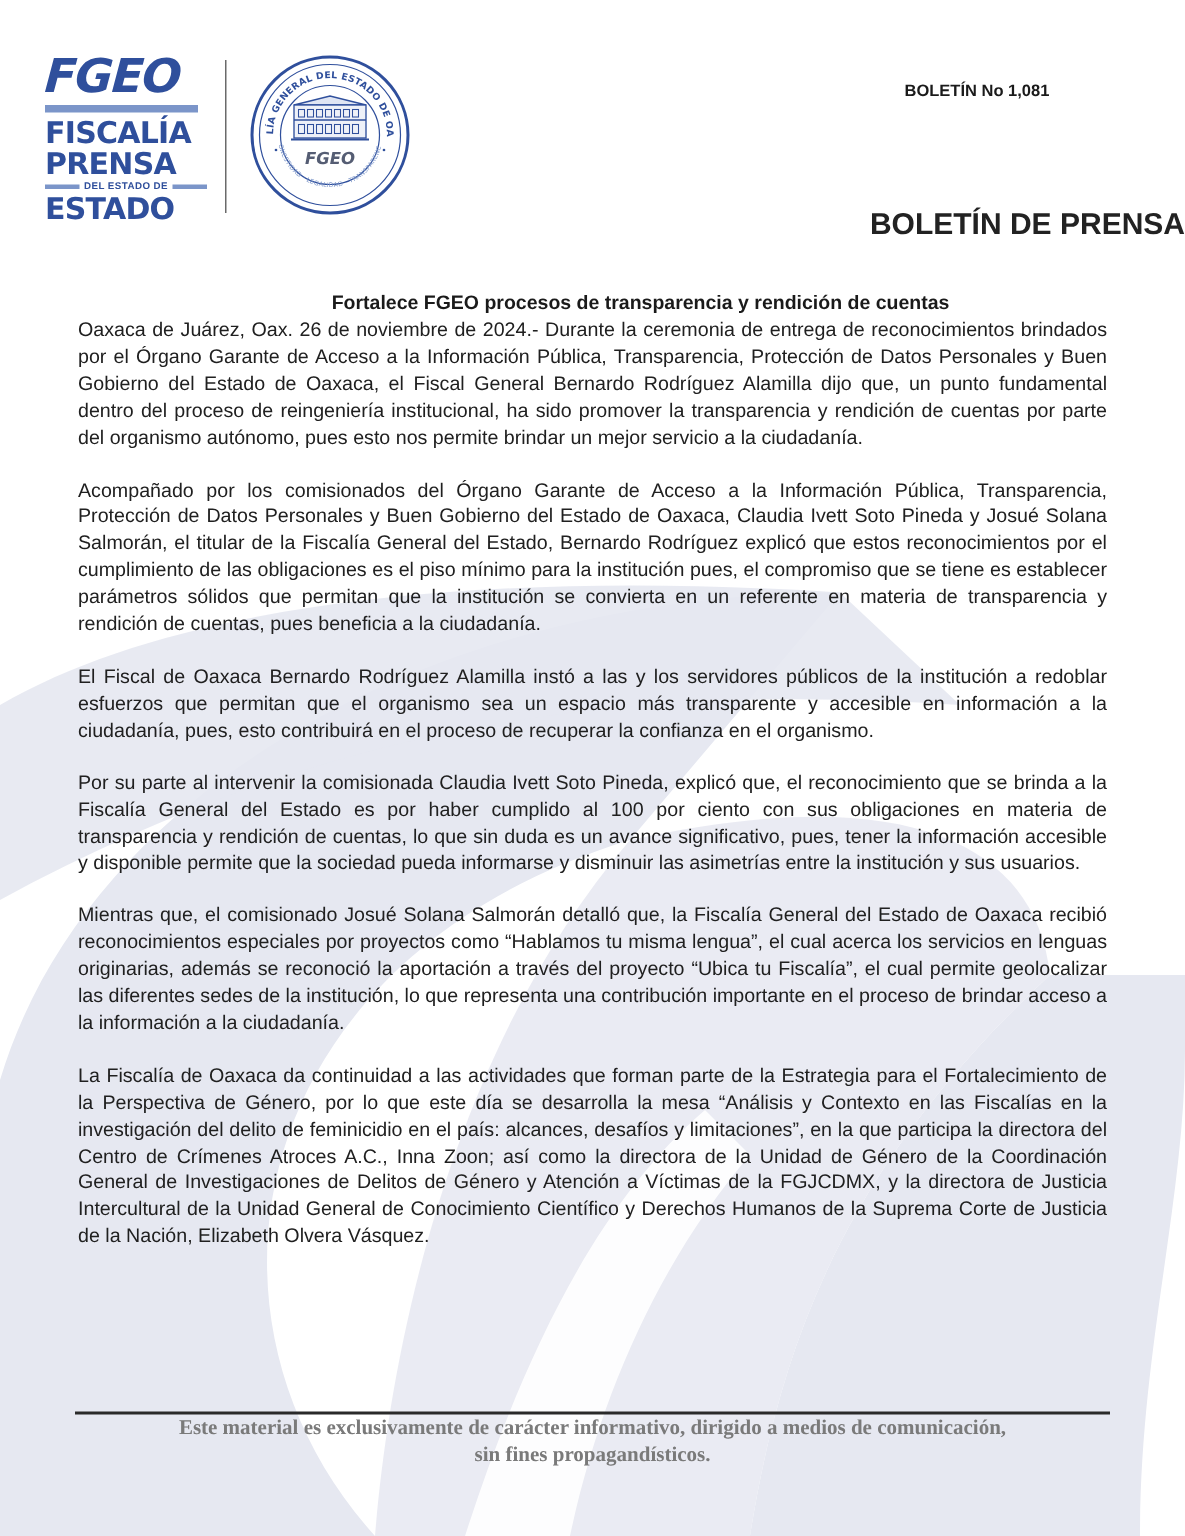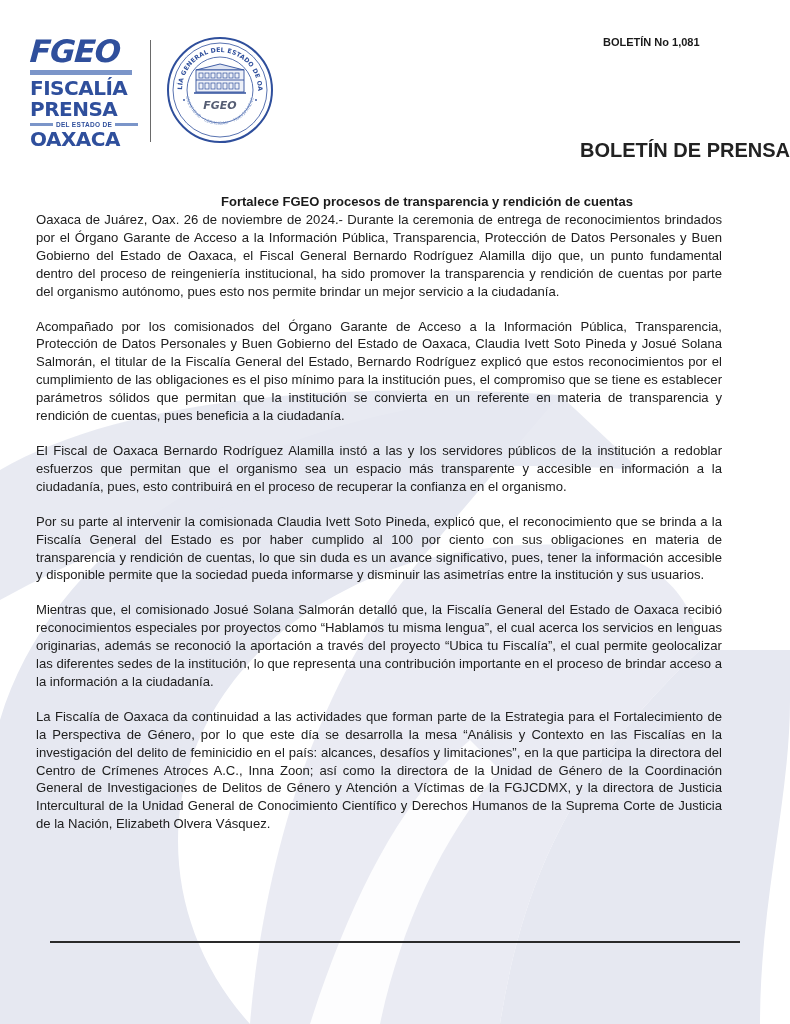--- a/index.html
+++ b/index.html
@@ -25,7 +25,7 @@
   .divider-v { position: absolute; left: 150px; top: 40px; width: 1px; height: 102px; background: #6a6a6a; }
   .seal { position: absolute; left: 166px; top: 36px; width: 108px; height: 108px; }
 
-  .bulletin-no { position: absolute; left: 603px; top: 36px; font-size: 11px; font-weight: 700; color: #1a1a1a; }
+  .bulletin-no { position: absolute; left: 603px; top: 55px; font-size: 11px; font-weight: 700; color: #1a1a1a; }
   .title { position: absolute; left: 0; width: 790px; top: 139px; text-align: right;
     font-size: 20px; font-weight: 700; color: #222; }
   .subtitle { position: absolute; left: 0; width: 790px; top: 178px; text-align: center;

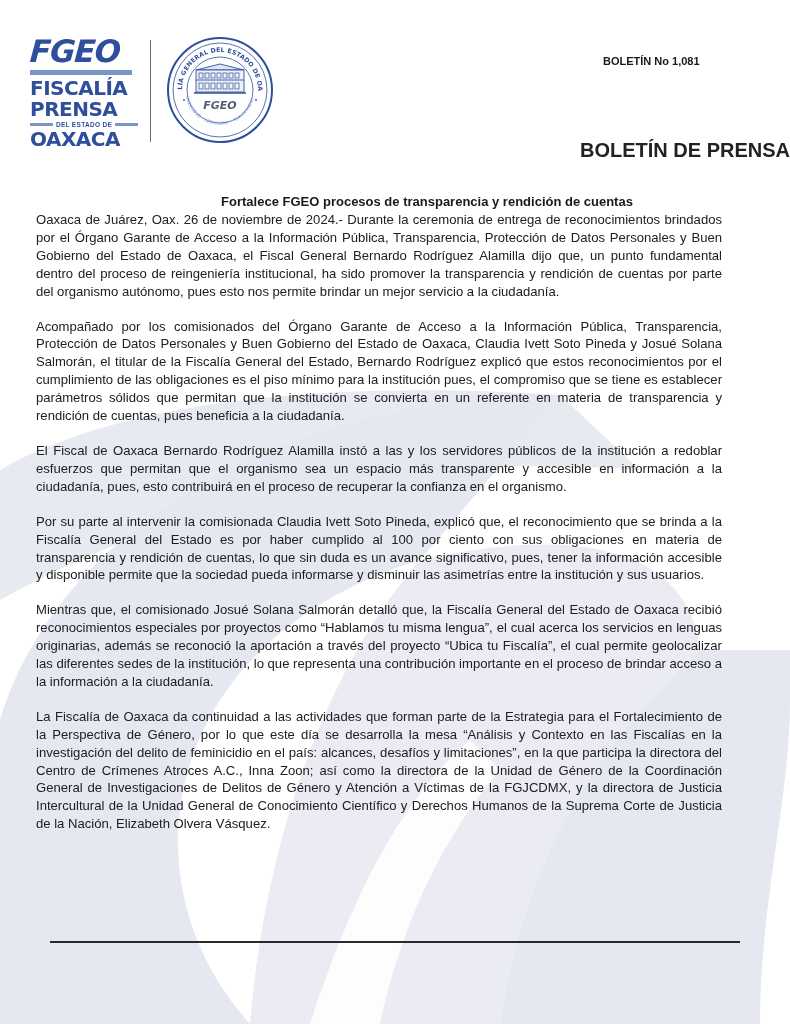--- a/index.html
+++ b/index.html
@@ -73,7 +73,7 @@
       <span class="txt">DEL ESTADO DE</span>
       <div class="rule"></div>
     </div>
-    <span class="logo-line">OAXACA</span>
+    <span class="logo-line">ESTADO</span>
   </div>
 
   <div class="divider-v"></div>

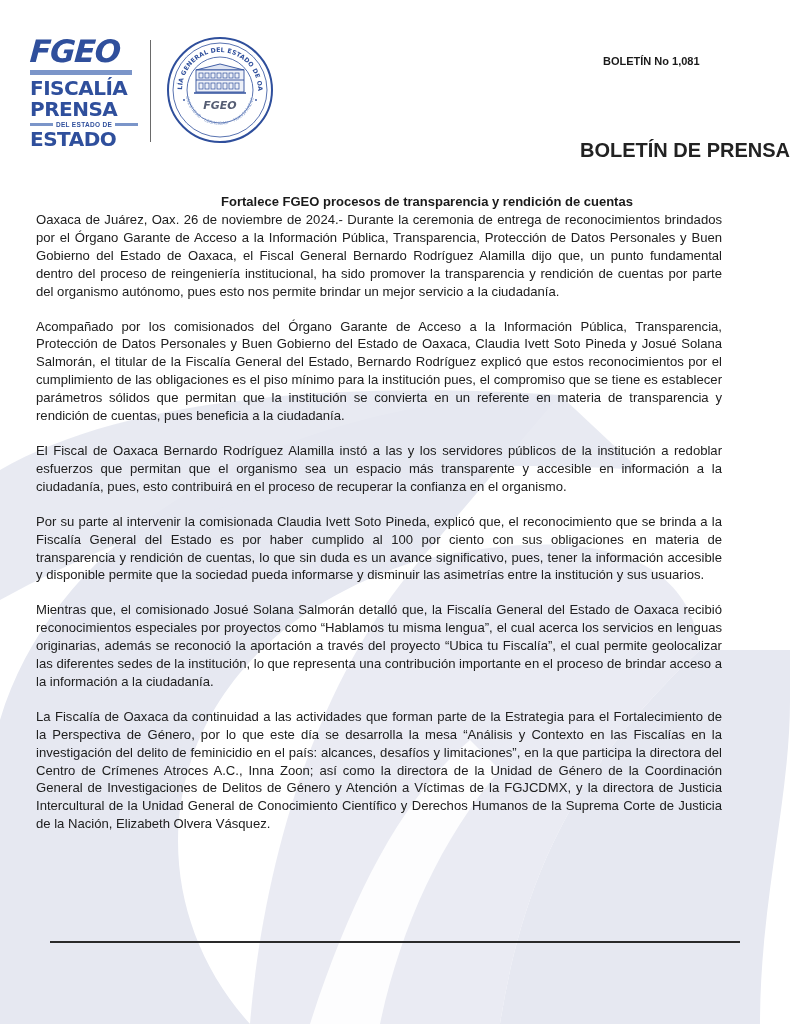--- a/index.html
+++ b/index.html
@@ -31,7 +31,7 @@
   .subtitle { position: absolute; left: 0; width: 790px; top: 178px; text-align: center;
     font-size: 13px; font-weight: 700; color: #1a1a1a; }
 
-  .body { position: absolute; left: 36px; top: 211px; width: 686px; }
+  .body { position: absolute; left: 52px; top: 211px; width: 686px; }
   .body p { margin: 0 0 17px 0; font-size: 13.1px; line-height: 17.9px; text-align: justify; color: #202020; }
 
   .footer-rule { position: absolute; left: 50px; top: 941px; width: 690px; height: 2px; background: #2a2a2a; }

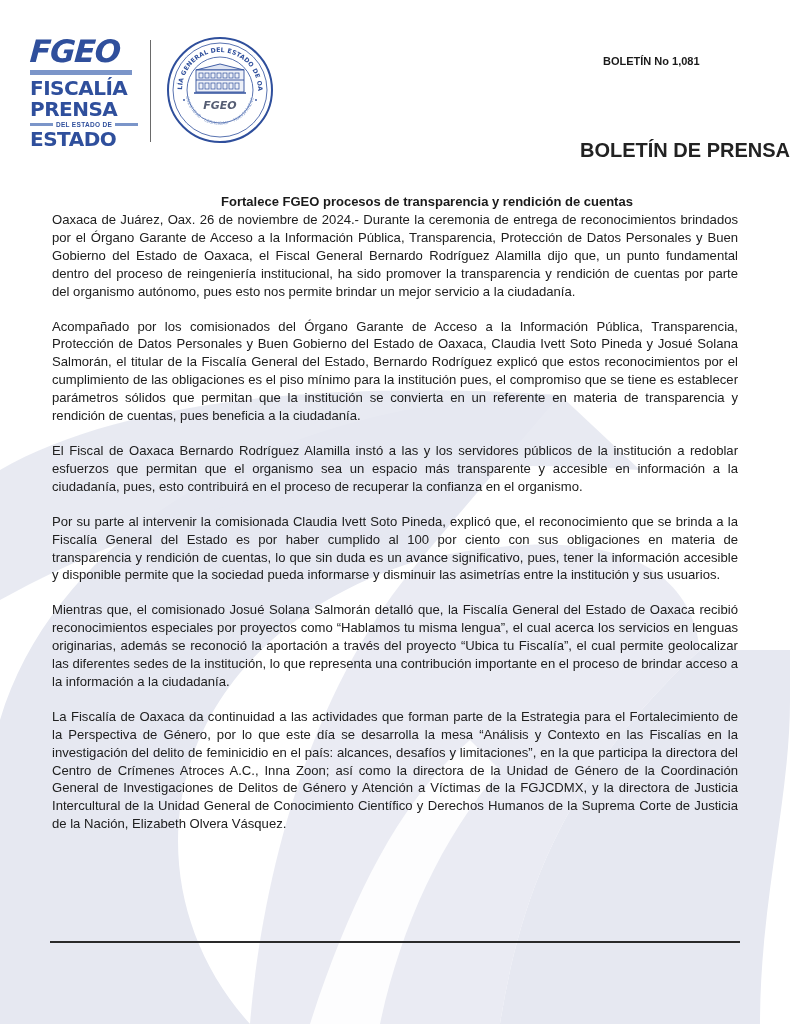--- a/index.html
+++ b/index.html
@@ -135,6 +135,10 @@
   </div>
 
   <div class="footer-rule"></div>
+  <div class="footer">
+    <div>Este material es exclusivamente de carácter informativo, dirigido a medios de comunicación,</div>
+    <div>sin fines propagandísticos.</div>
+  </div>
 </div>
 
 </body></html>

